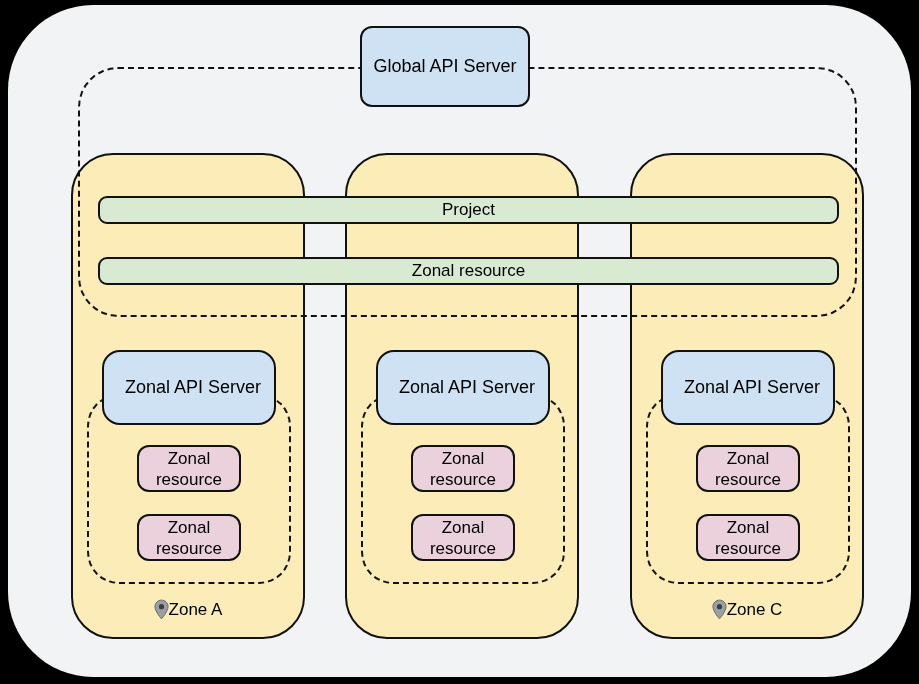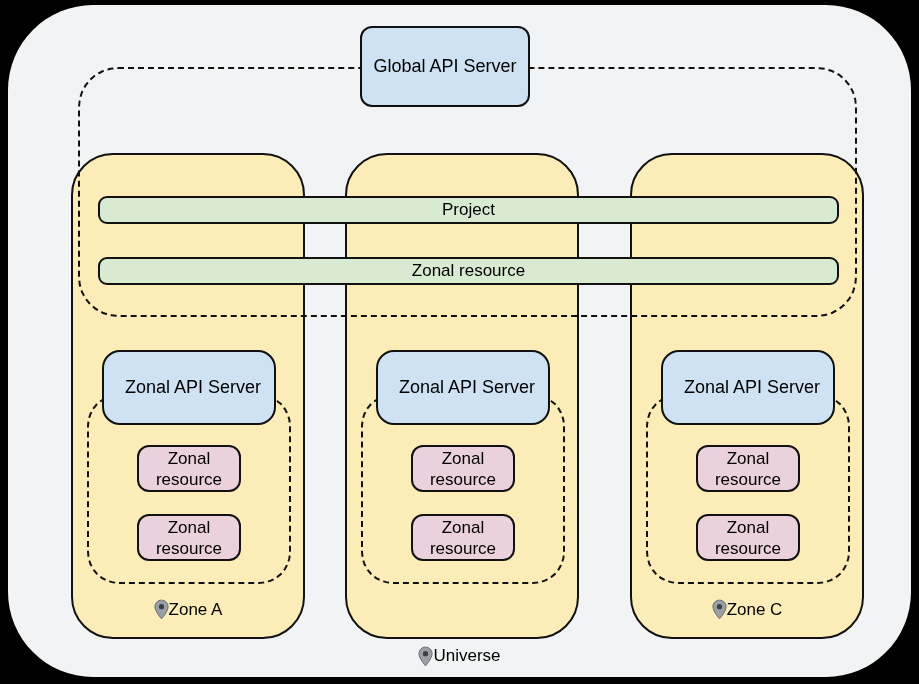--- a/index.html
+++ b/index.html
@@ -187,13 +187,6 @@
 
   </div>
 
-  <div class="universe-label">
-    <svg class="pin" width="15" height="21" viewBox="0 0 16 22">
-      <path d="M8 1 C4.1 1 1 4.1 1 8 c0 5 7 13 7 13 s7 -8 7 -13 C15 4.1 11.9 1 8 1 Z" fill="var(--pin-fill)" stroke="var(--pin-stroke)" stroke-width="1"></path>
-      <circle cx="8" cy="8" r="2.8" fill="var(--pin-dot)"></circle>
-    </svg>
-    <span>Universe</span>
-  </div>
 </div>
 
 </body></html>

